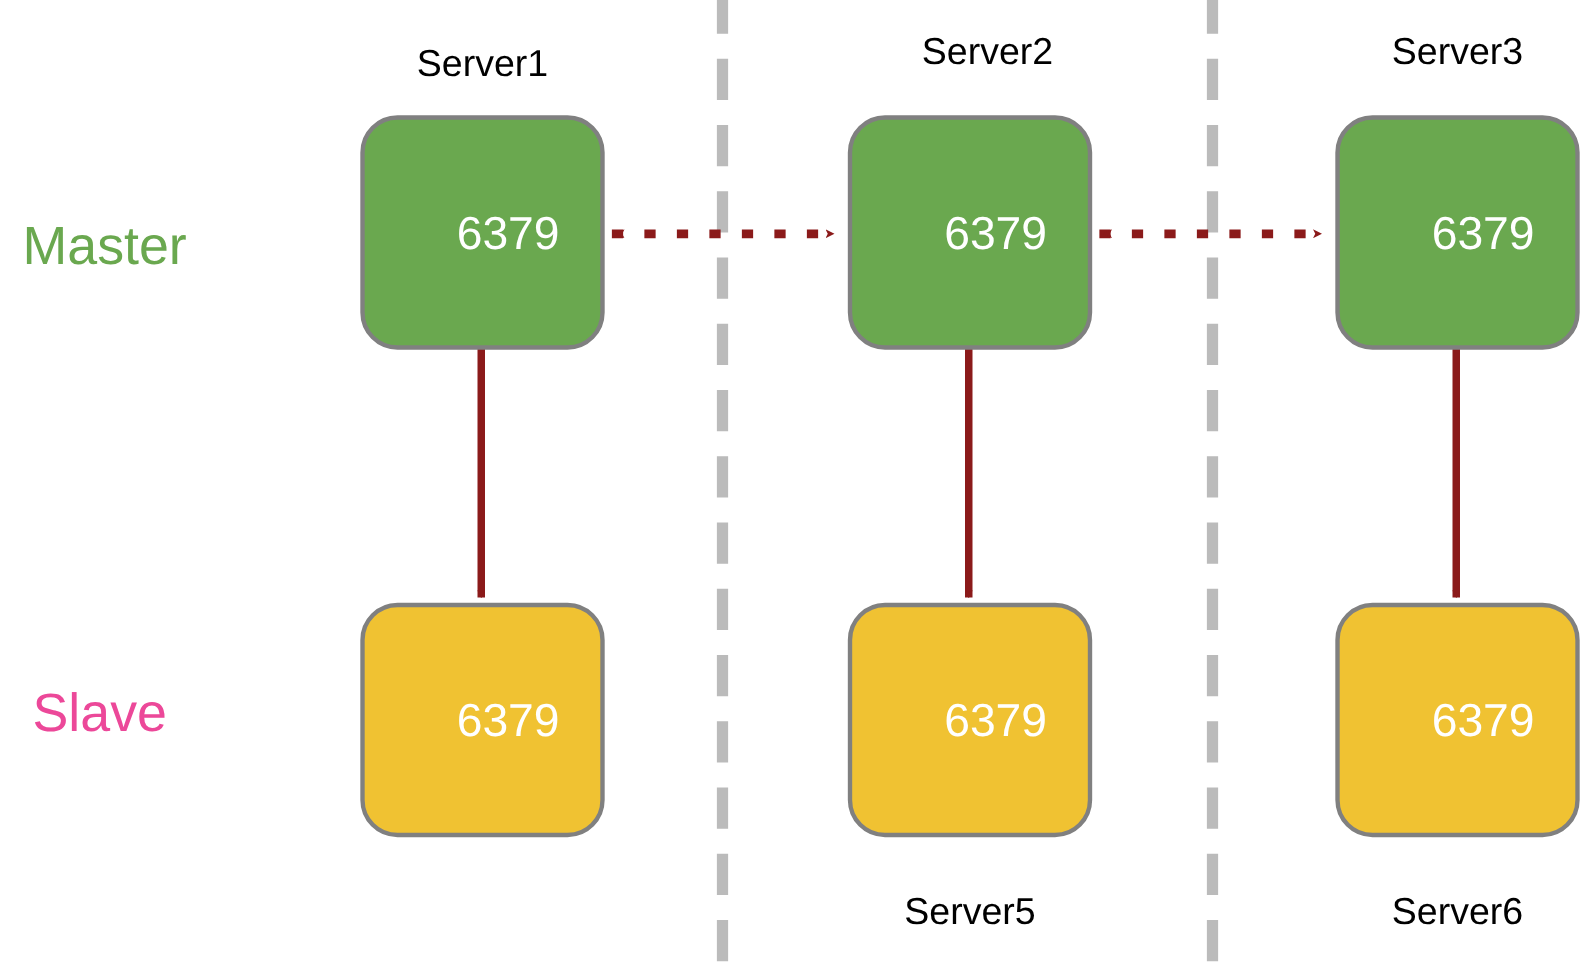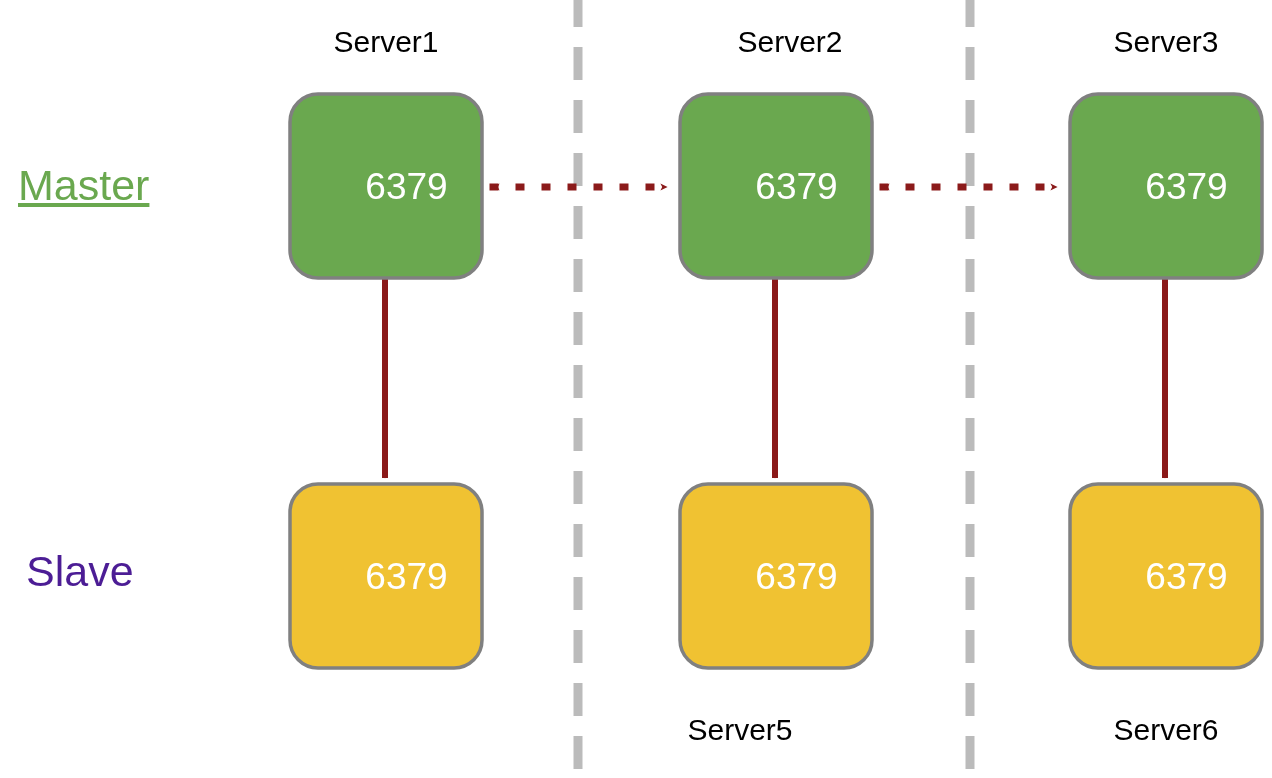--- a/index.html
+++ b/index.html
@@ -116,7 +116,7 @@
   <div class="row-label master" style="color:#6aa84f">Master</div>
   <div class="row-label slave" style="color:#4c1d95">Slave</div>
 
-  <div class="server-caption" style="left:271px; top:27px;">Server1</div>
+  <div class="server-caption" style="left:271px; top:37px;">Server1</div>
   <div class="server-caption" style="left:675px; top:27px;">Server2</div>
   <div class="server-caption" style="left:1051px; top:27px;">Server3</div>
 

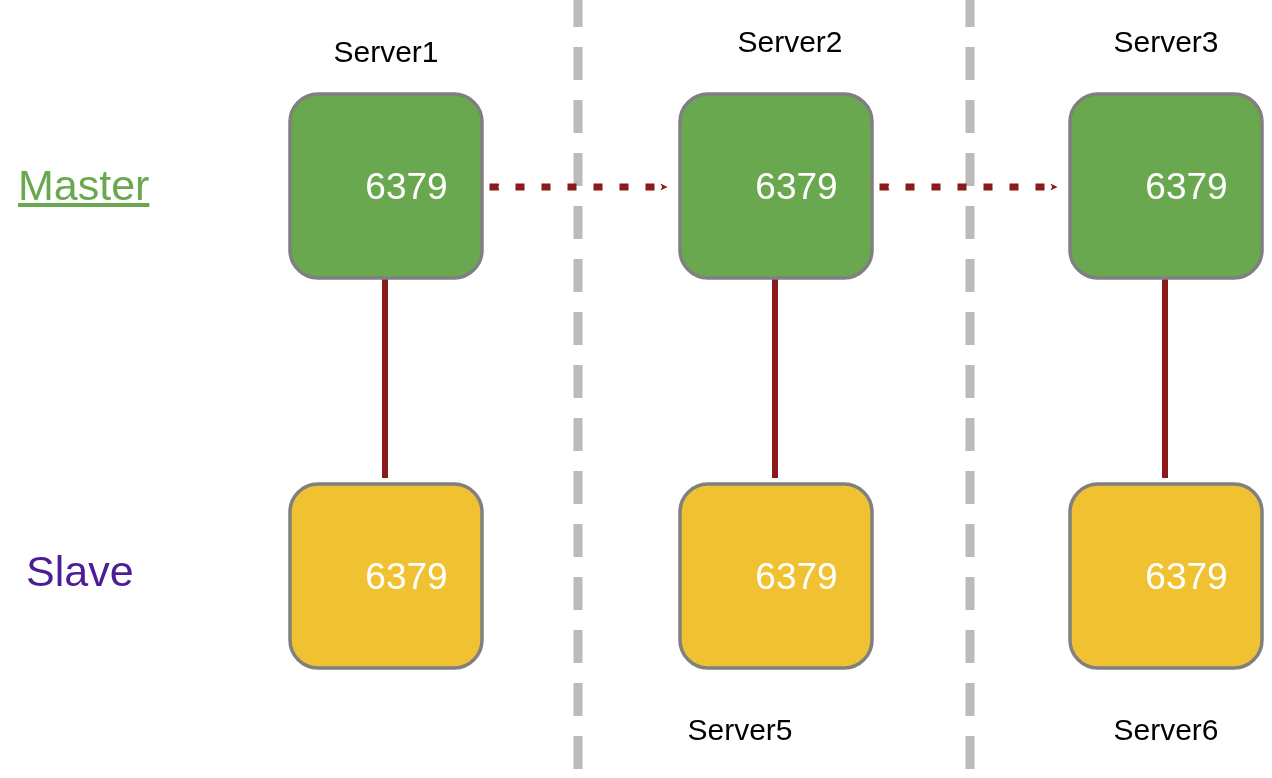--- a/index.html
+++ b/index.html
@@ -36,8 +36,7 @@
   }
   .row-label.master {
     left: 18px;
-    top: 164px;
-    text-decoration: underline;
+    top: 176px;
   }
   .row-label.slave {
     left: 26px;

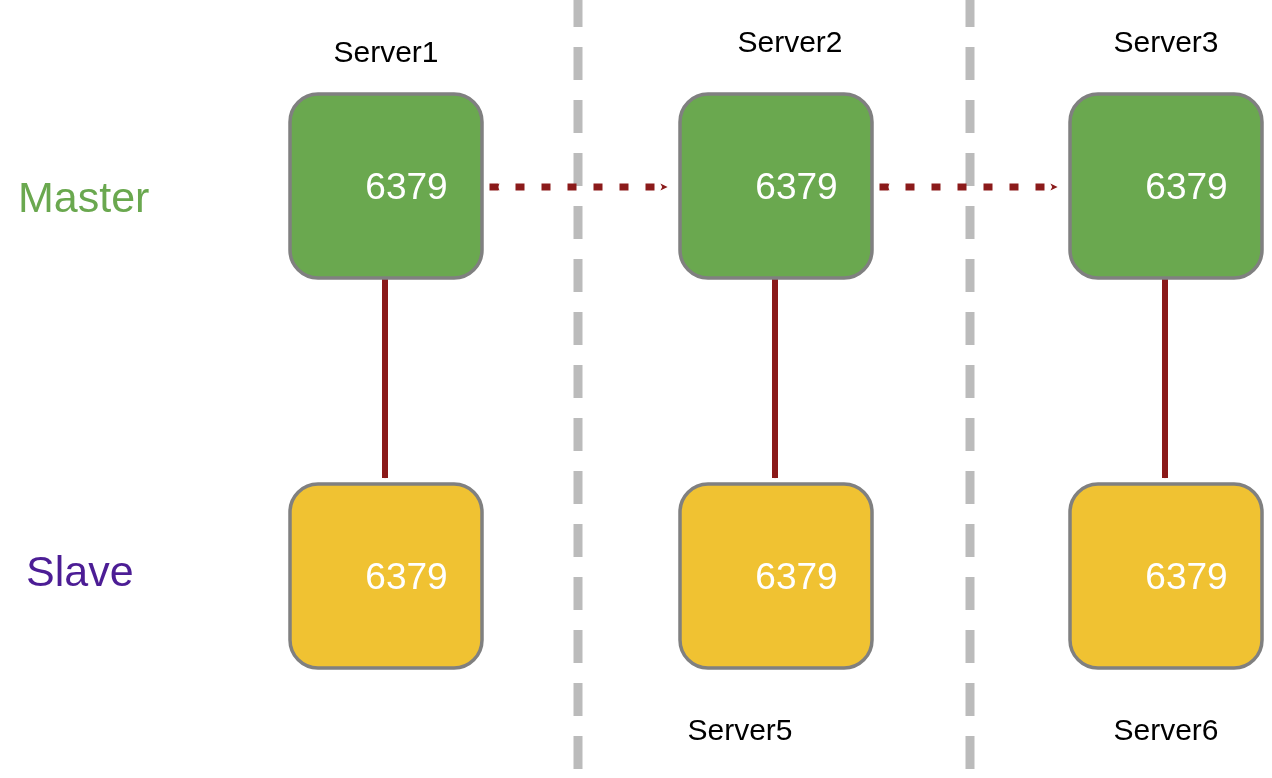--- a/index.html
+++ b/index.html
@@ -113,7 +113,7 @@
   </svg>
 
   <div class="row-label master" style="color:#6aa84f">Master</div>
-  <div class="row-label slave" style="color:#4c1d95">Slave</div>
+  <div class="row-label slave" style="color:#ec4899">Slave</div>
 
   <div class="server-caption" style="left:271px; top:37px;">Server1</div>
   <div class="server-caption" style="left:675px; top:27px;">Server2</div>

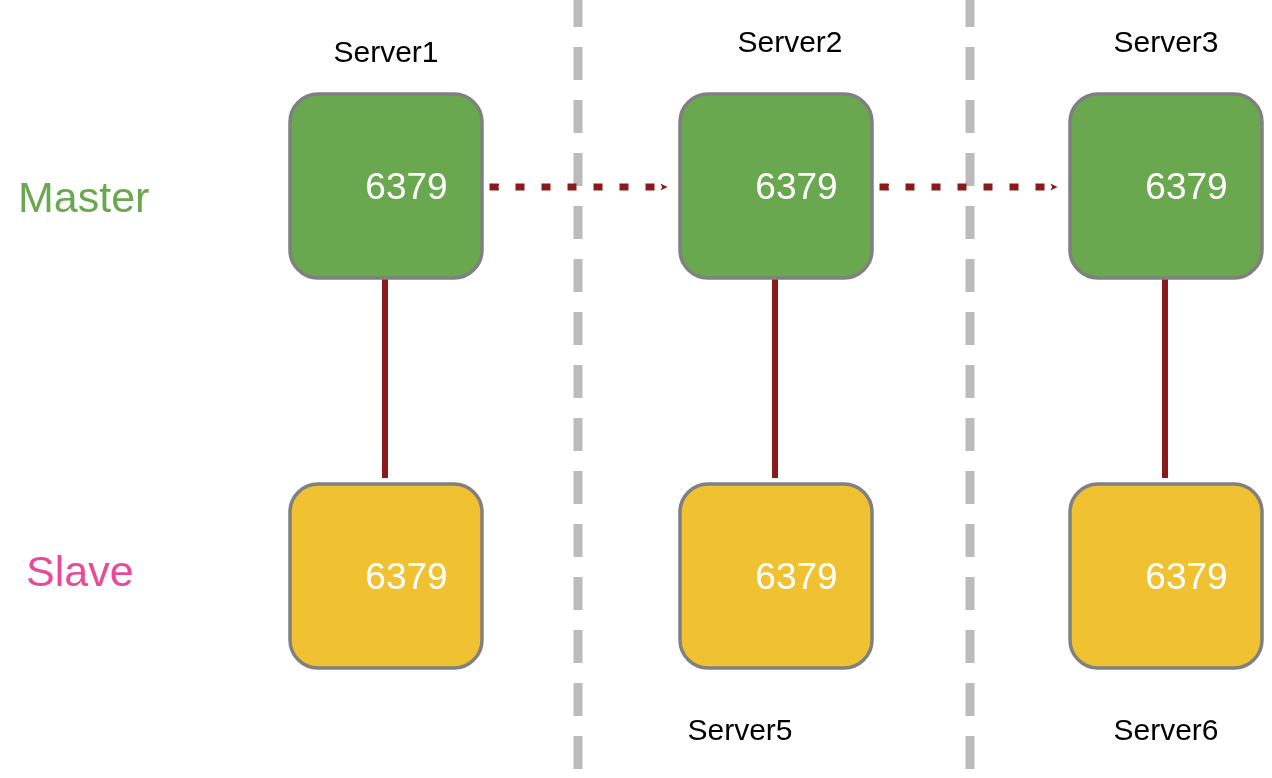--- a/index.html
+++ b/index.html
@@ -119,7 +119,7 @@
   <div class="server-caption" style="left:675px; top:27px;">Server2</div>
   <div class="server-caption" style="left:1051px; top:27px;">Server3</div>
 
-  <div class="server-caption" style="left:625px; top:715px;">Server5</div>
+  <div class="server-caption" style="left:661px; top:715px;">Server5</div>
   <div class="server-caption" style="left:1051px; top:715px;">Server6</div>
 
   <div class="port-text" style="left:289px; top:168px;">6379</div>

